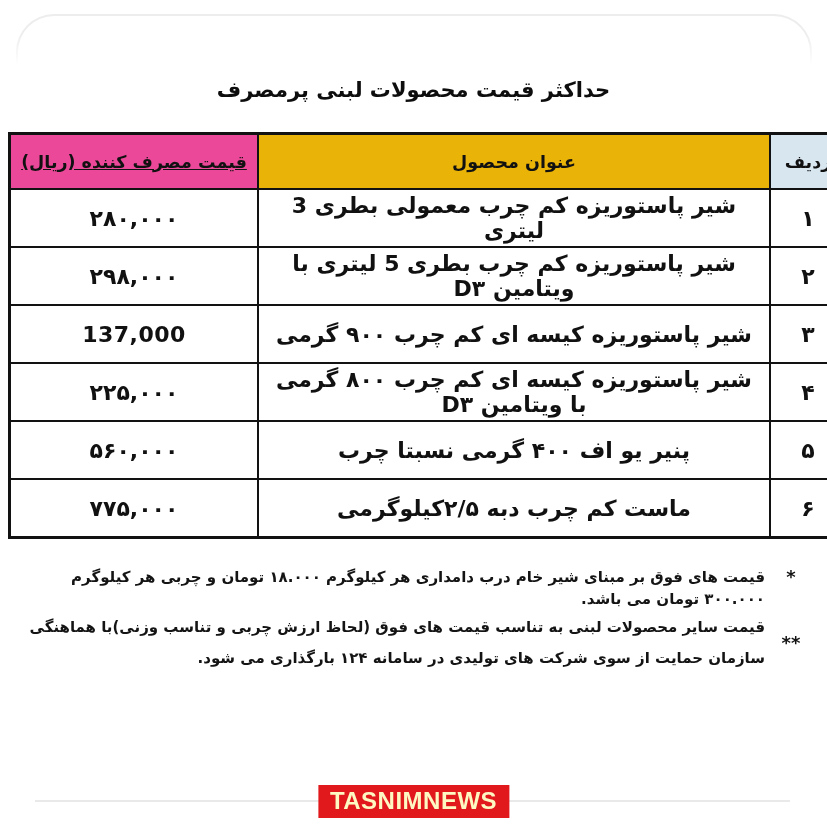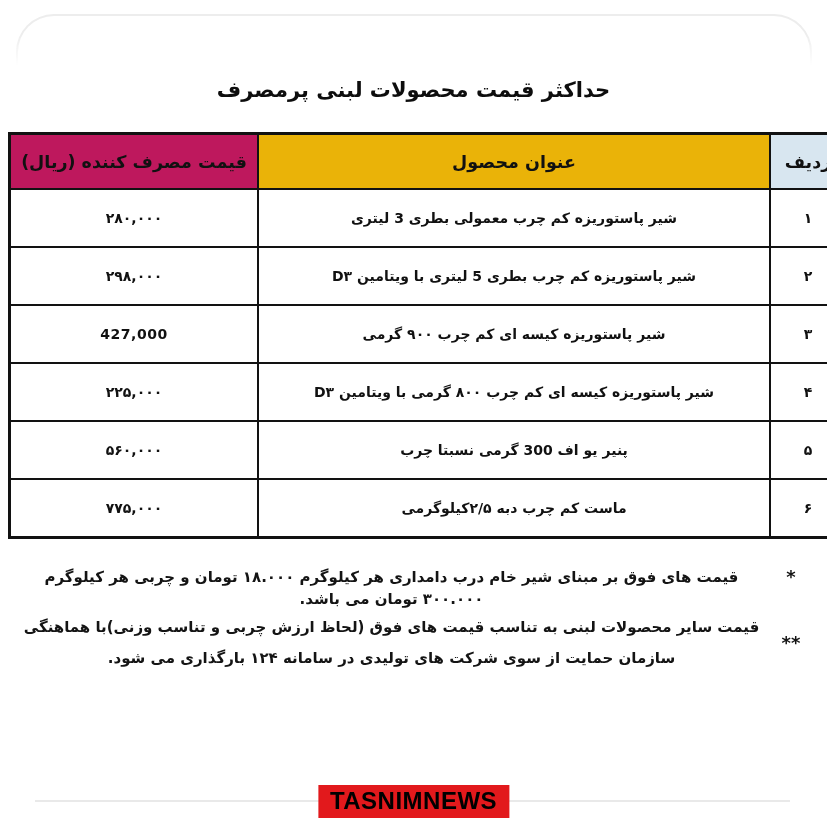--- a/index.html
+++ b/index.html
@@ -133,7 +133,7 @@
       <tr>
         <th class="col-rownum" style="background: rgb(216, 230, 240);">ردیف</th>
         <th class="col-product" style="background: #eab308;">عنوان محصول</th>
-        <th class="col-price" style="background: #be185d;">قیمت مصرف کننده (ریال)</th>
+        <th class="col-price" style="background: #ec4899; text-decoration: underline;">قیمت مصرف کننده (ریال)</th>
       </tr>
     </thead>
     <tbody>

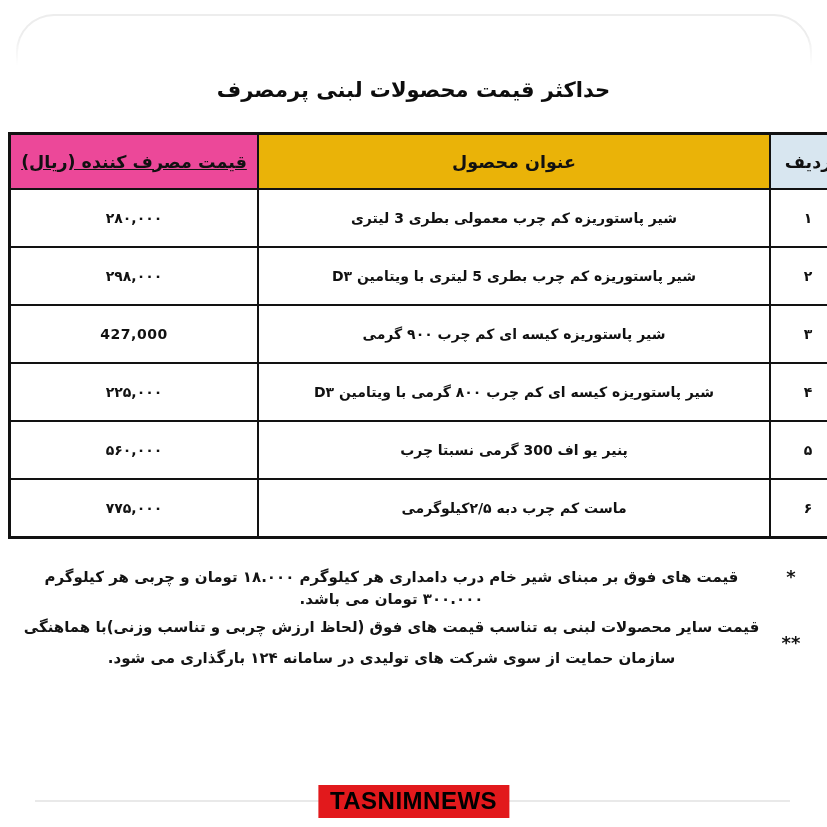--- a/index.html
+++ b/index.html
@@ -65,7 +65,7 @@
     text-align: center;
     vertical-align: middle;
     font-weight: bold;
-    font-size: 14px;
+    font-size: 22px;
     padding: 0 6px;
     overflow: hidden;
   }

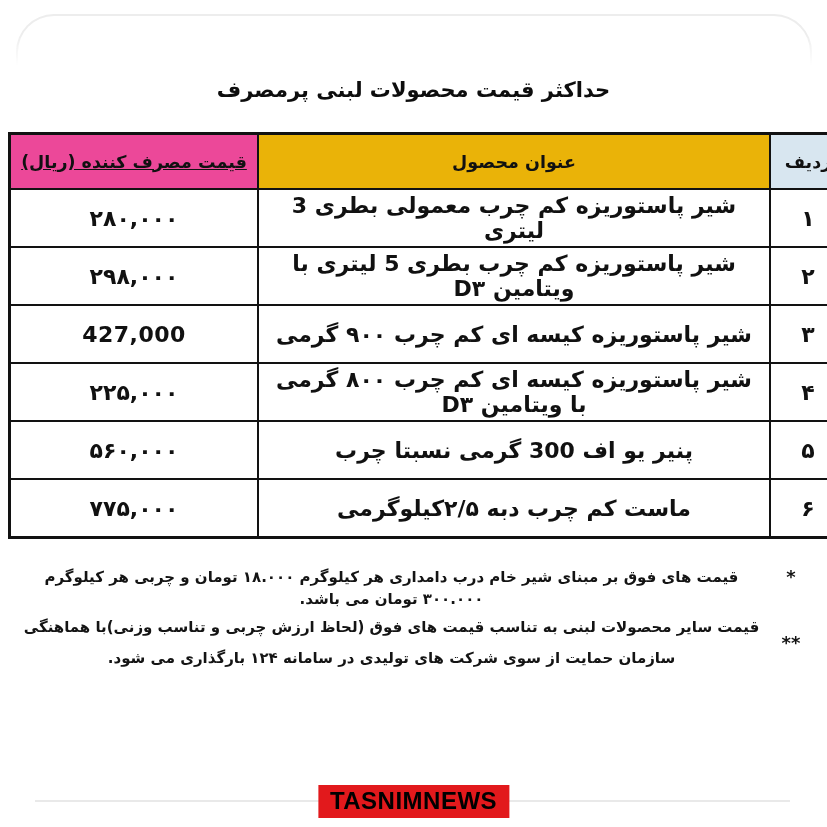--- a/index.html
+++ b/index.html
@@ -150,7 +150,7 @@
       <tr>
         <td class="col-rownum">۳</td>
         <td class="col-product">شیر پاستوریزه کیسه ای کم چرب ۹۰۰ گرمی</td>
-        <td class="col-price">427,000</td>
+        <td class="col-price">137,000</td>
       </tr>
       <tr>
         <td class="col-rownum">۴</td>

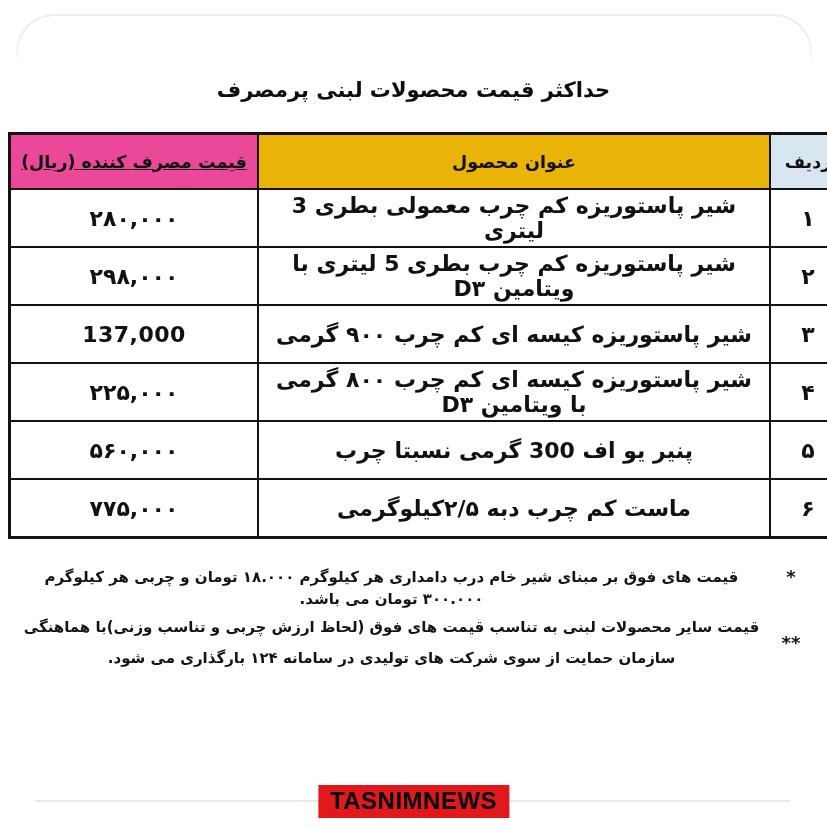--- a/index.html
+++ b/index.html
@@ -159,7 +159,7 @@
       </tr>
       <tr>
         <td class="col-rownum">۵</td>
-        <td class="col-product">پنیر یو اف 300 گرمی نسبتا چرب</td>
+        <td class="col-product">پنیر یو اف ۴۰۰ گرمی نسبتا چرب</td>
         <td class="col-price">۵۶۰,۰۰۰</td>
       </tr>
       <tr>

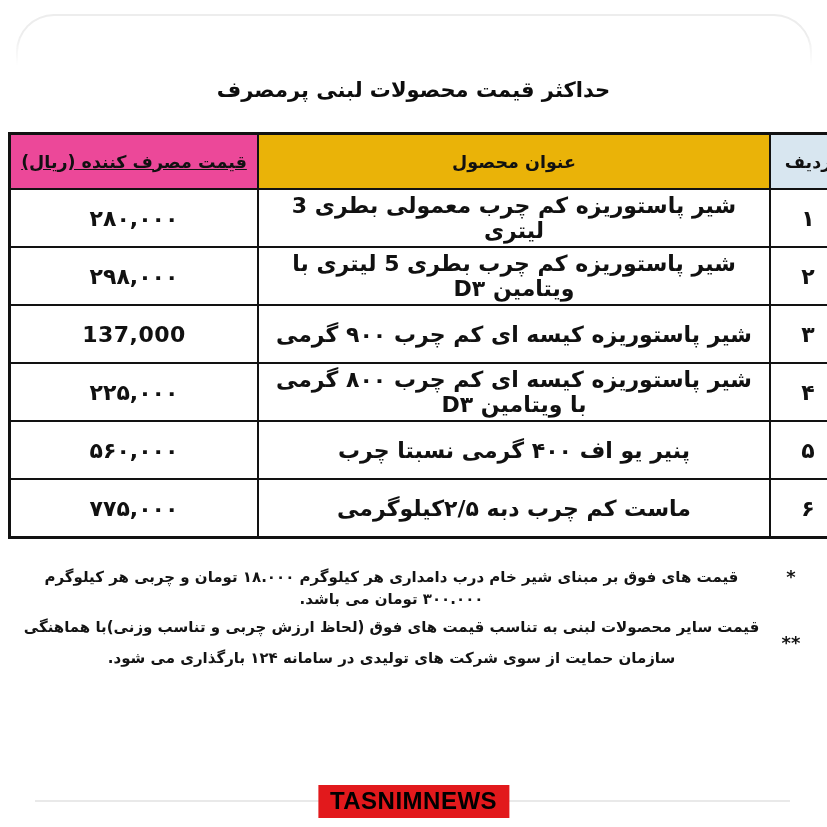--- a/index.html
+++ b/index.html
@@ -92,7 +92,7 @@
     text-align: center;
     font-size: 18px;
   }
-  .footnote .fn-text { flex: 1 1 auto; text-align: center; }
+  .footnote .fn-text { flex: 1 1 auto; text-align: right; }
   .fn1 { top: 566px; }
   .fn2 { top: 612px; align-items: center; }
   .fn2 .fn-text { line-height: 31px; }

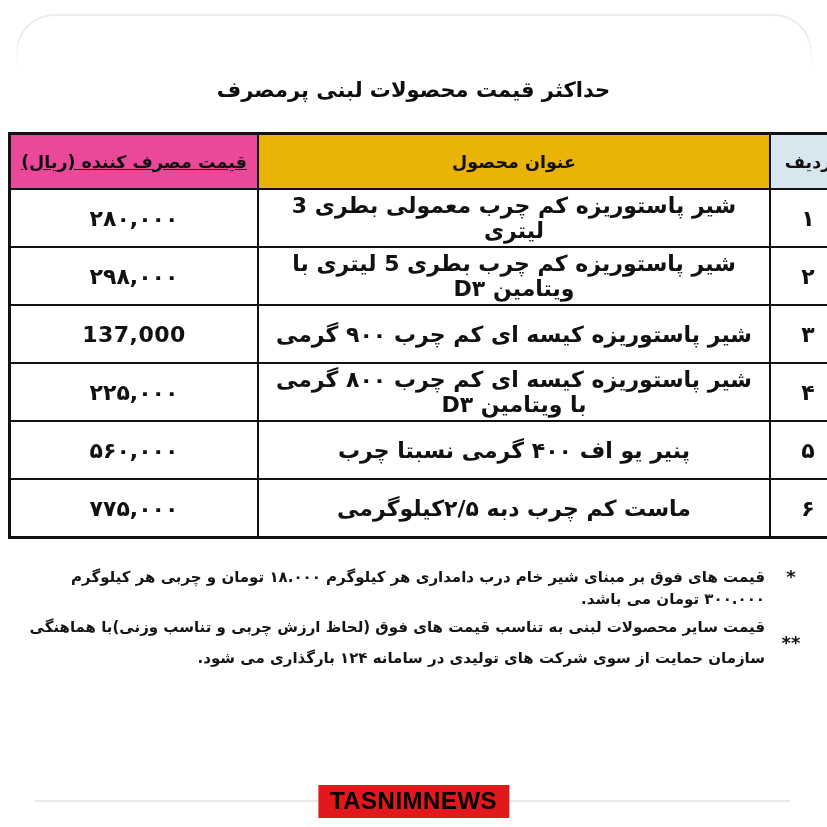--- a/index.html
+++ b/index.html
@@ -181,7 +181,7 @@
   </div>
 
   <div class="footer-line"></div>
-  <div class="logo" style="background: rgb(226, 25, 28); color: #000000;">TASNIMNEWS</div>
+  <div class="logo" style="background: rgb(226, 25, 28); color: #fef9c3;">TASNIMNEWS</div>
 
 </div>
 

